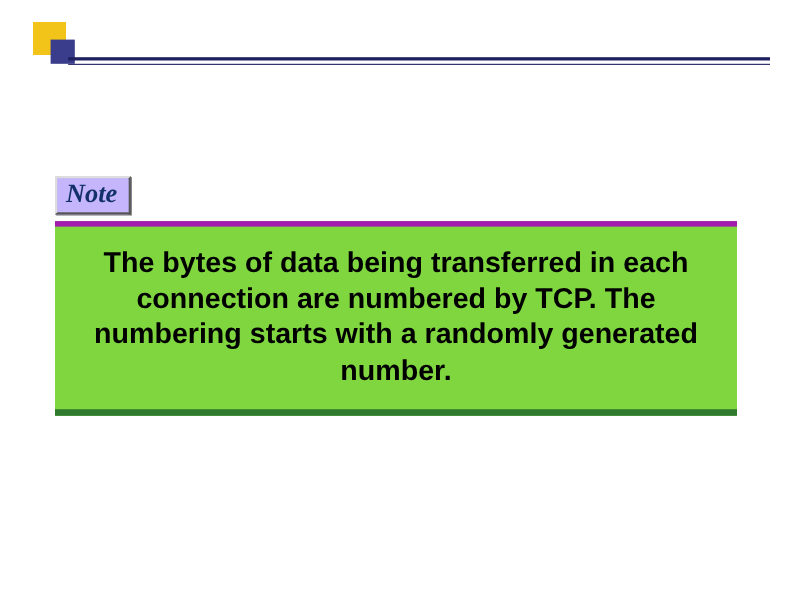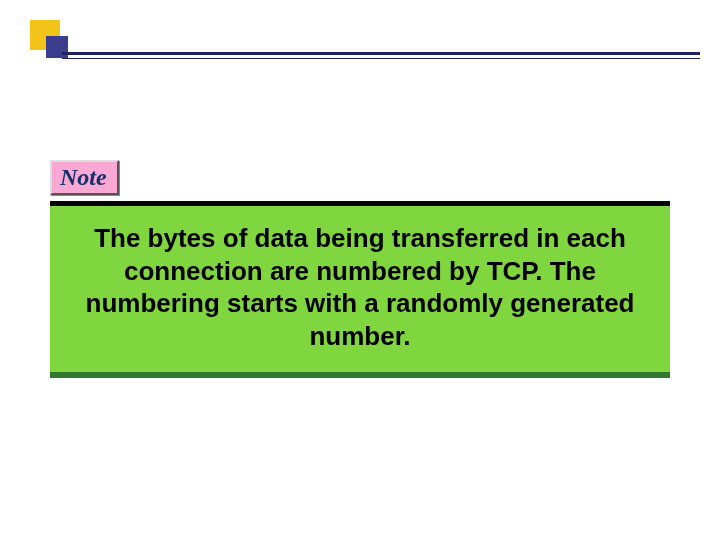--- a/index.html
+++ b/index.html
@@ -60,7 +60,7 @@
     border: 2px solid #555;
     border-top-color: #ddd;
     border-left-color: #ddd;
-    background: #f9a8d4;
+    background: #c4b5fd;
     padding: 2px 10px 2px 8px;
     font-family: "Times New Roman", Times, serif;
     font-style: italic;

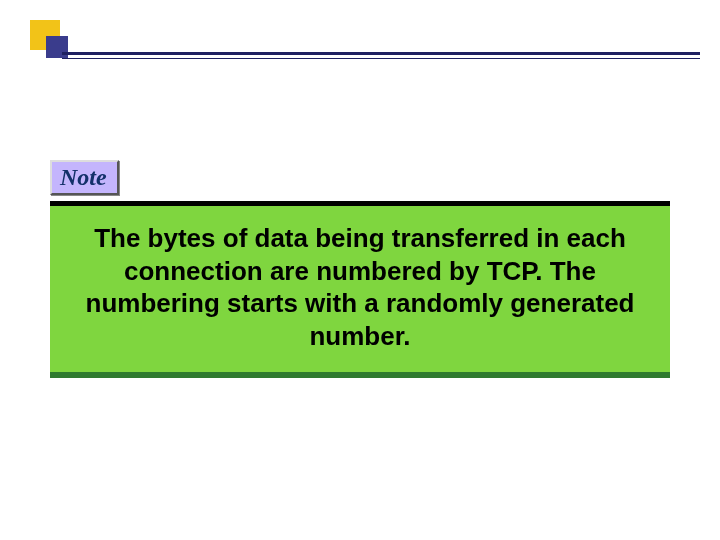--- a/index.html
+++ b/index.html
@@ -71,7 +71,7 @@
   }
   .band {
     margin-top: 6px;
-    border-top: 5px solid #000000;
+    border-top: 5px solid #a21caf;
     border-bottom: 6px solid #2f7a2f;
     background: #7fd63f;
     padding: 16px 18px 20px 18px;

